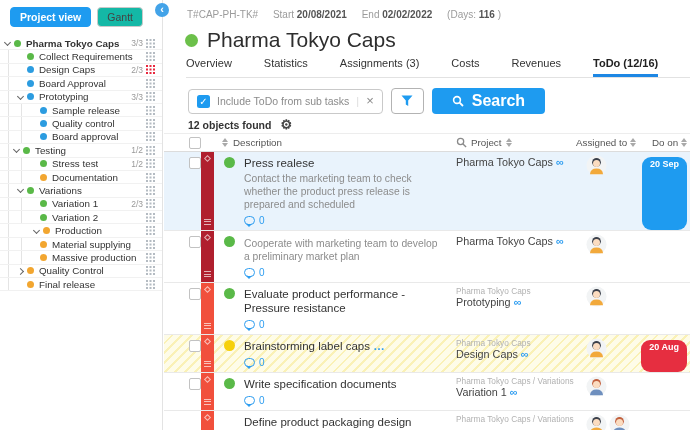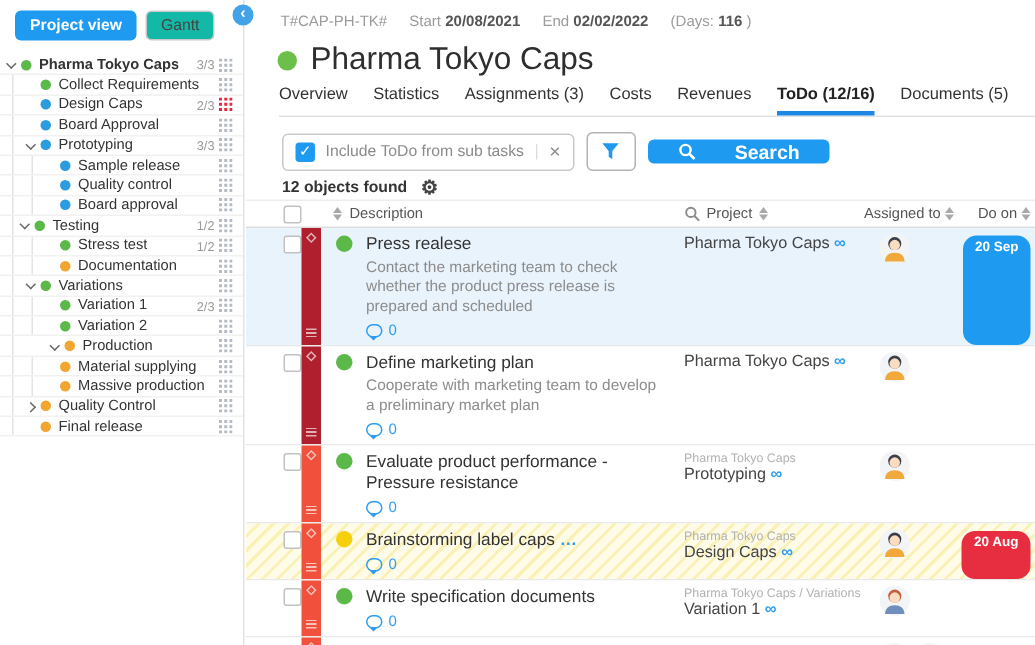--- a/index.html
+++ b/index.html
@@ -42,7 +42,7 @@
   .title-dot { width:13px; height:13px; border-radius:50%; background:#6cc04a; }
   .page-title { font-size:21px; color:#2e2e2e; }
   .tabs { position:absolute; left:22px; right:0; top:57px; height:21px;
-    border-bottom:1px solid #e2e2e2; display:flex; gap:17px; font-size:11px; color:#333; }
+    border-bottom:1px solid #e2e2e2; display:flex; gap:32px; font-size:11px; color:#333; }
   .tab { padding-bottom:5px; cursor:pointer; white-space:nowrap; }
   .tab.active { font-weight:bold; border-bottom:3px solid #1d87e4; color:#222; }
 

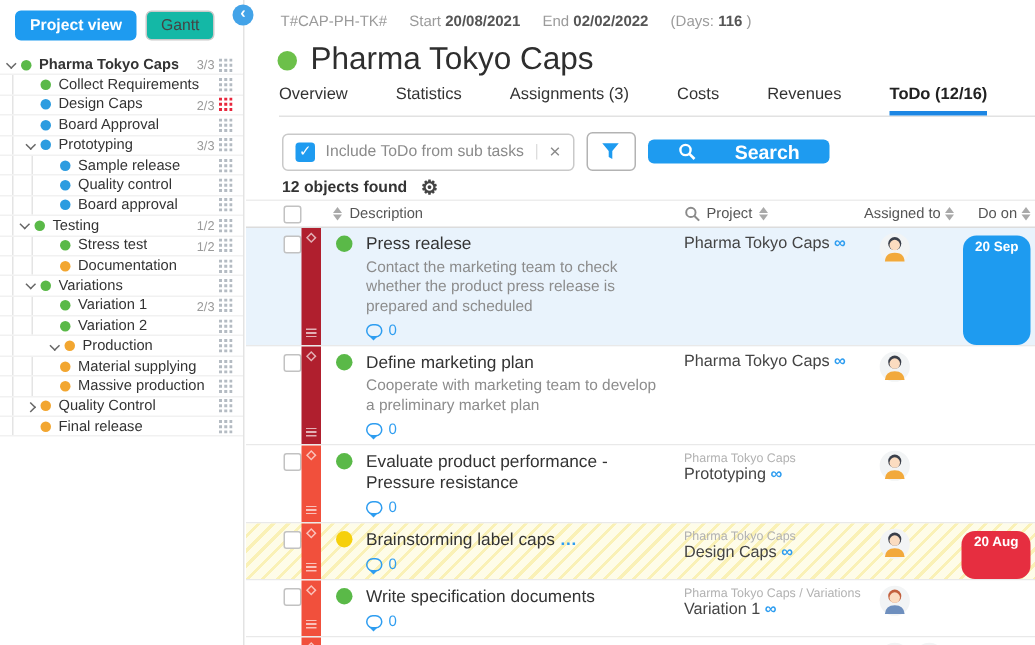--- a/index.html
+++ b/index.html
@@ -56,8 +56,8 @@
   .chip-x { color:#8b8b8b; font-size:13px; cursor:pointer; line-height:10px; }
   .filter-btn { width:33px; height:26px; border:1px solid #b3b3b3; border-radius:4px; background:#fff;
     display:flex; align-items:center; justify-content:center; cursor:pointer; }
-  .search-btn { background:#1e9bf0; border:none; border-radius:4px; height:16px; padding:0 20px;
-    color:#fff; font-weight:bold; font-size:13px; display:flex; align-items:center; gap:26px;
+  .search-btn { background:#1e9bf0; border:none; border-radius:4px; height:26px; padding:0 20px;
+    color:#fff; font-weight:bold; font-size:16px; display:flex; align-items:center; gap:8px;
     cursor:pointer; font-family:inherit; }
   .results { position:absolute; left:24px; top:119px; font-size:10.5px; color:#333; font-weight:bold;
     display:flex; gap:9px; align-items:center; }

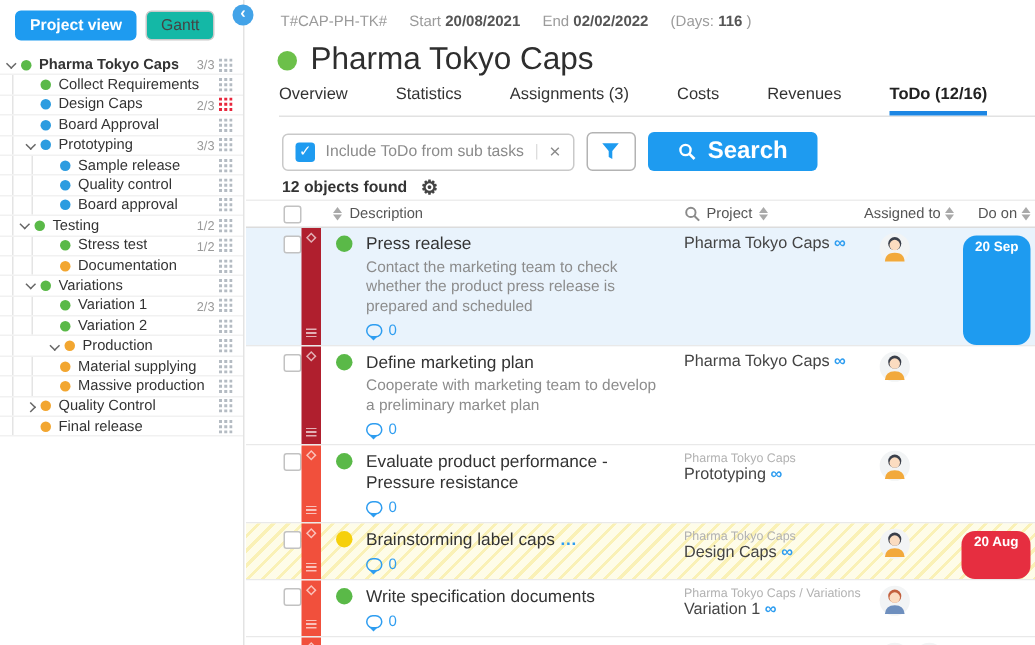--- a/index.html
+++ b/index.html
@@ -656,7 +656,6 @@
               <span class="sdot" style="background:#5ab948"></span>
             </span>
             <div class="c-desc">
-       <div class="ttl">Define marketing plan</div>
        <div class="sub">Cooperate with marketing team to develop a preliminary market plan</div>
        <div class="cmt">
          <span class="bubble"></span>

